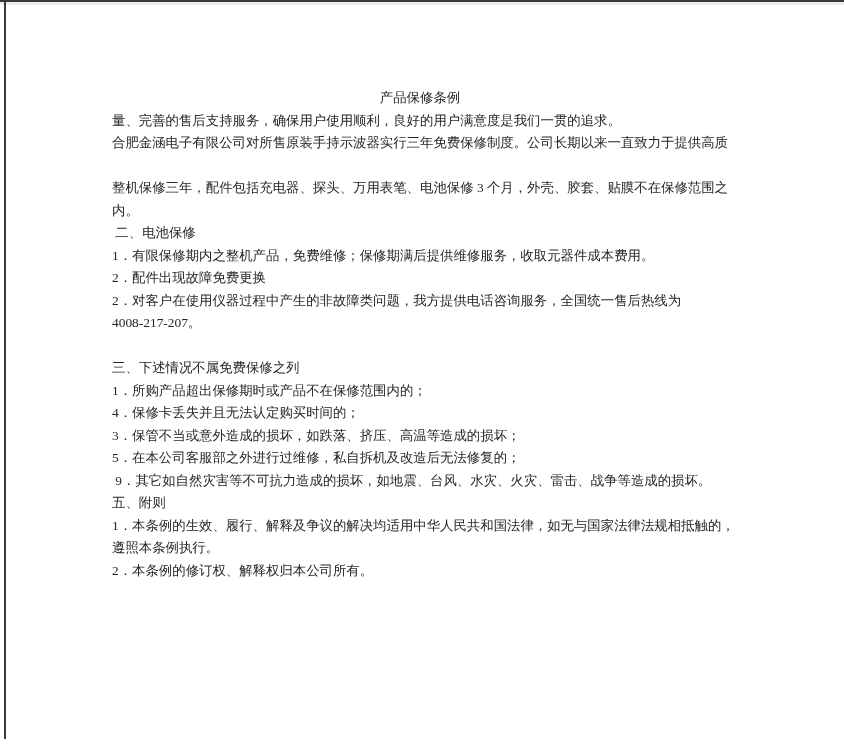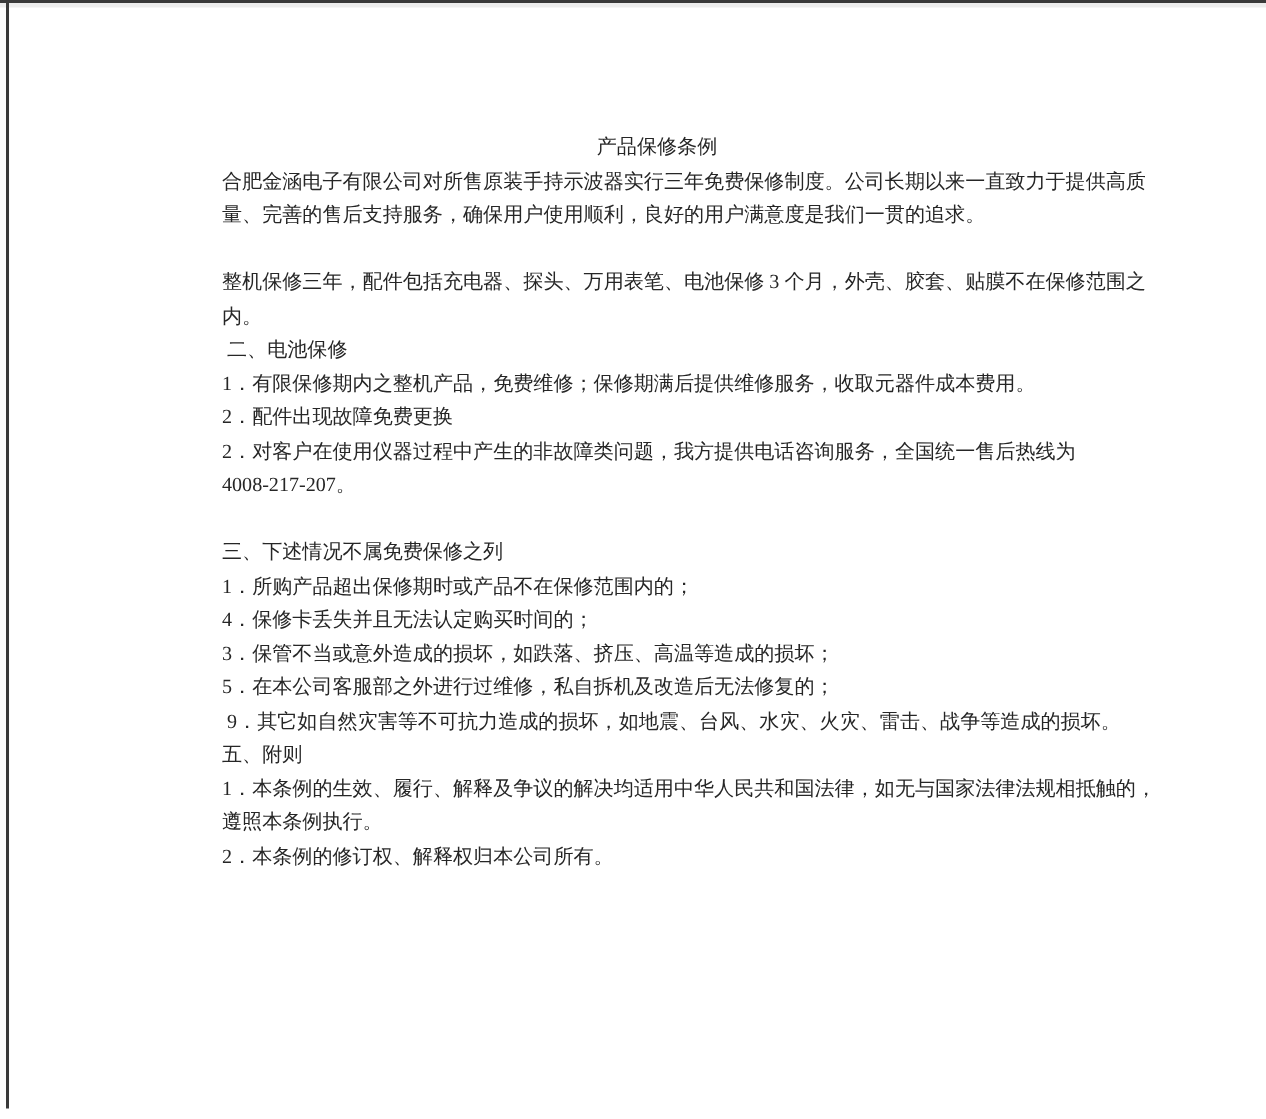--- a/index.html
+++ b/index.html
@@ -44,7 +44,6 @@
   .line {
     white-space: pre;
     height: 22.5px;
-    margin-left: 36px;
   }
   .line.title {
     text-align: center;

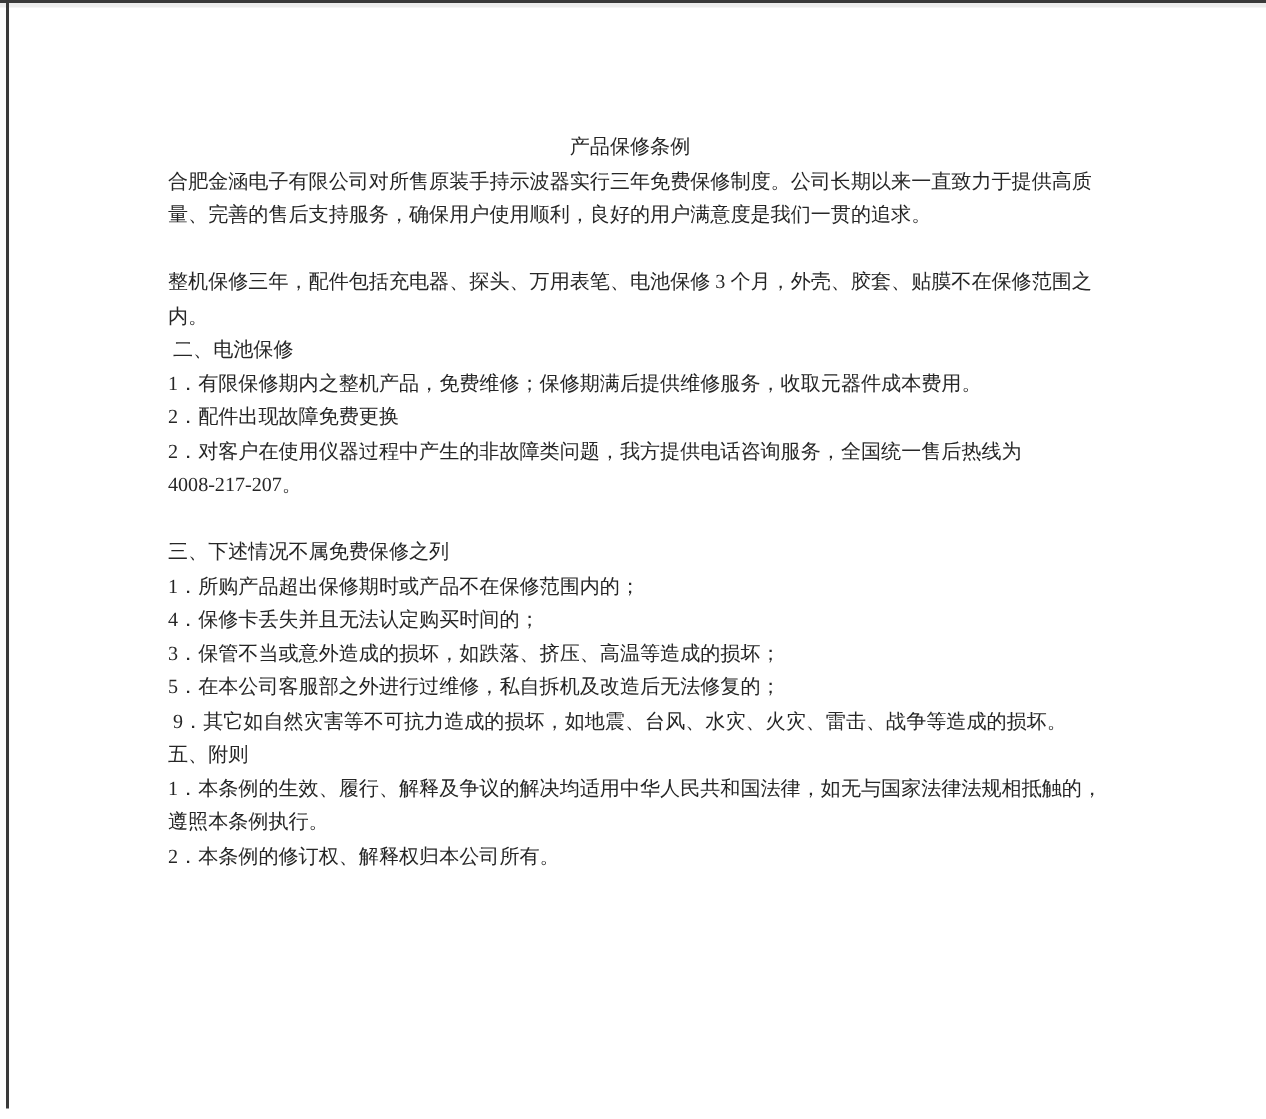--- a/index.html
+++ b/index.html
@@ -59,8 +59,8 @@
 <div class="doc">
   <div class="line title">产品保修条例</div>
   <div>
+      <div class="line">量、完善的售后支持服务，确保用户使用顺利，良好的用户满意度是我们一贯的追求。</div>
       <div class="line">合肥金涵电子有限公司对所售原装手持示波器实行三年免费保修制度。公司长期以来一直致力于提供高质</div>
-      <div class="line">量、完善的售后支持服务，确保用户使用顺利，良好的用户满意度是我们一贯的追求。</div>
       <div class="line blank">&nbsp;</div>
       <div class="line">整机保修三年，配件包括充电器、探头、万用表笔、电池保修 3 个月，外壳、胶套、贴膜不在保修范围之</div>
       <div class="line">内。</div>

